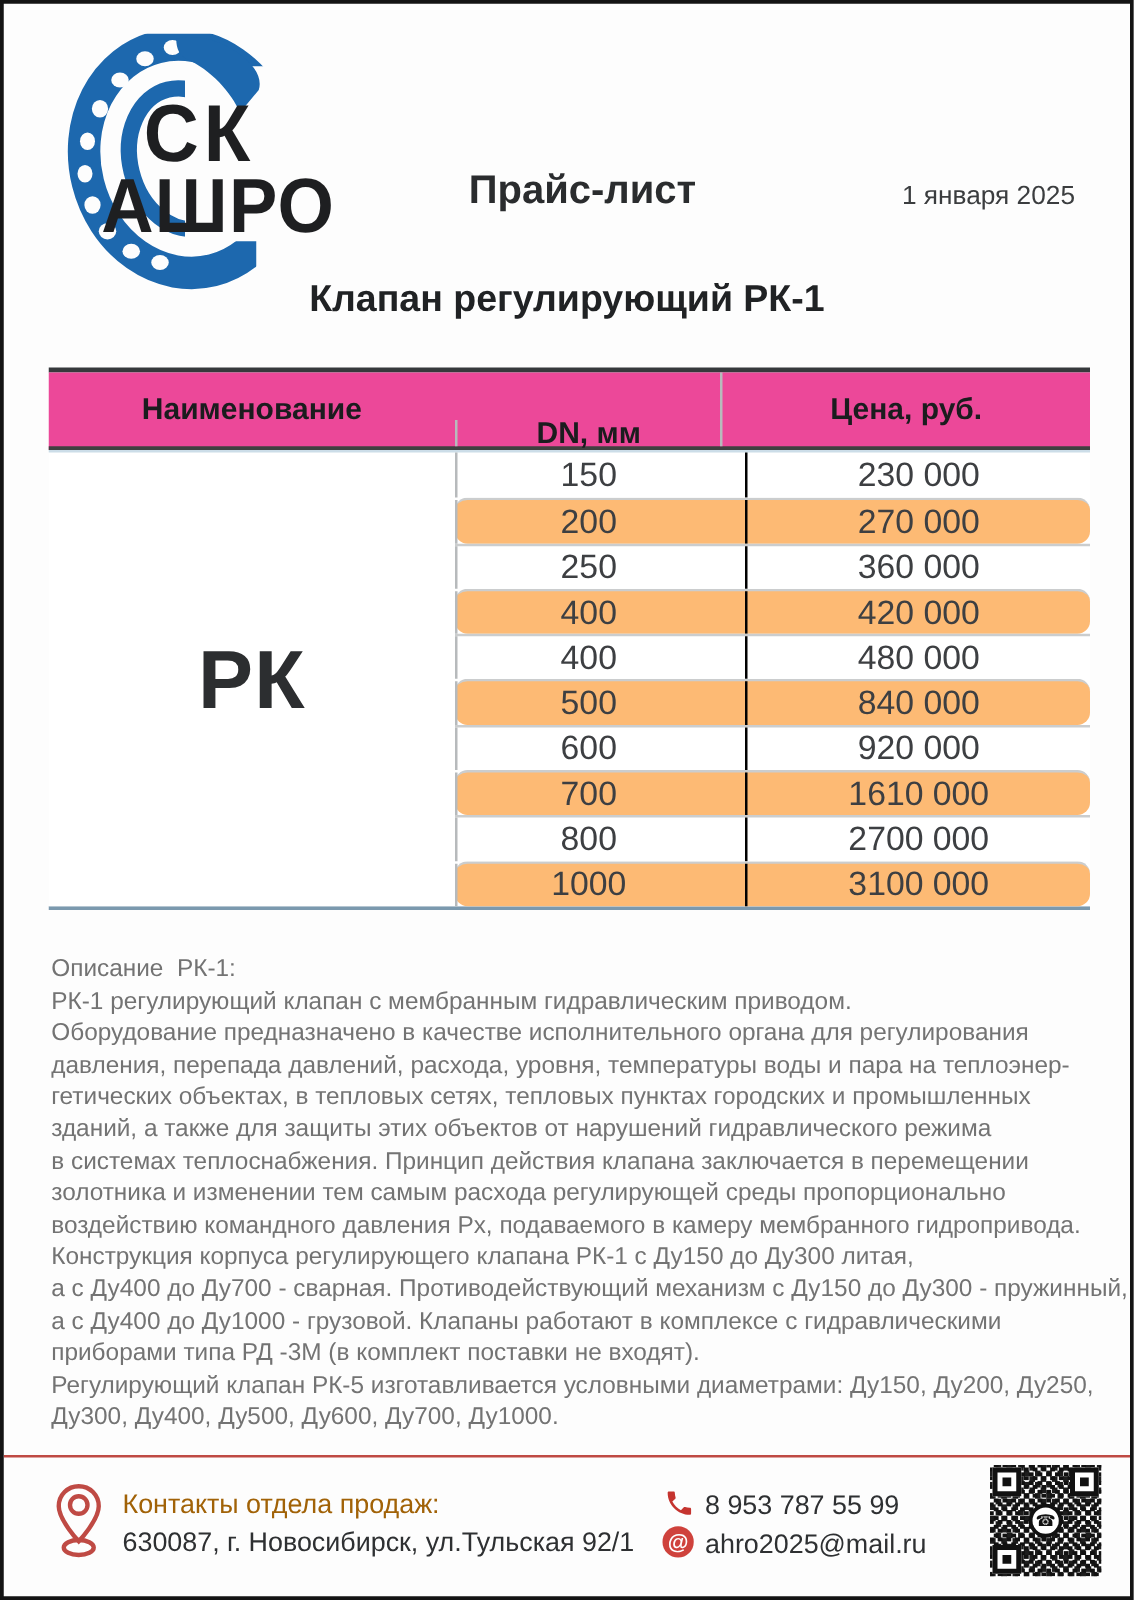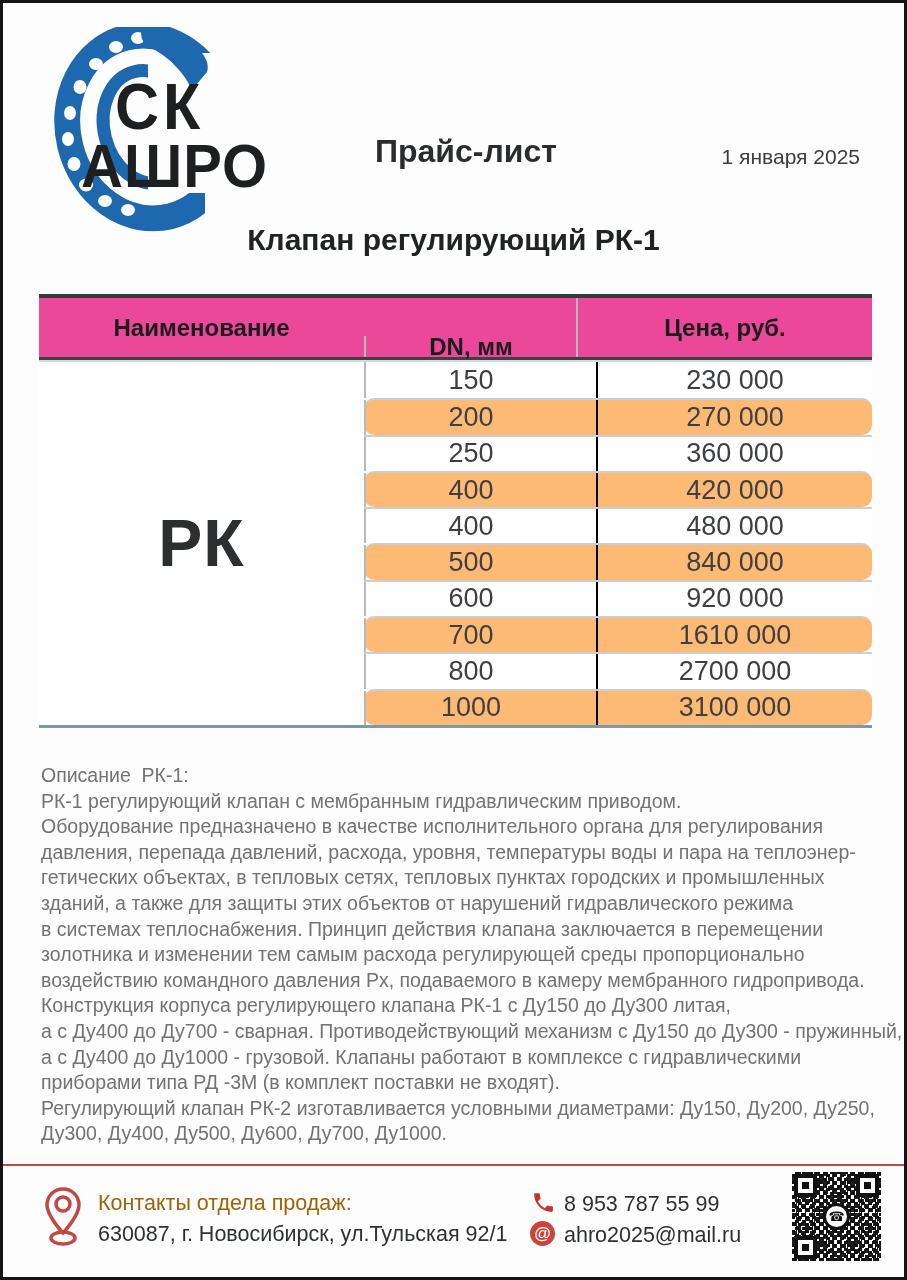--- a/index.html
+++ b/index.html
@@ -177,7 +177,7 @@
     <div class="line">а с Ду400 до Ду700 - сварная. Противодействующий механизм с Ду150 до Ду300 - пружинный,</div>
     <div class="line">а с Ду400 до Ду1000 - грузовой. Клапаны работают в комплексе с гидравлическими</div>
     <div class="line">приборами типа РД -3М (в комплект поставки не входят).</div>
-    <div class="line">Регулирующий клапан РК-2 изготавливается условными диаметрами: Ду150, Ду200, Ду250,</div>
+    <div class="line">Регулирующий клапан РК-5 изготавливается условными диаметрами: Ду150, Ду200, Ду250,</div>
     <div class="line">Ду300, Ду400, Ду500, Ду600, Ду700, Ду1000.</div>
   </div>
 

